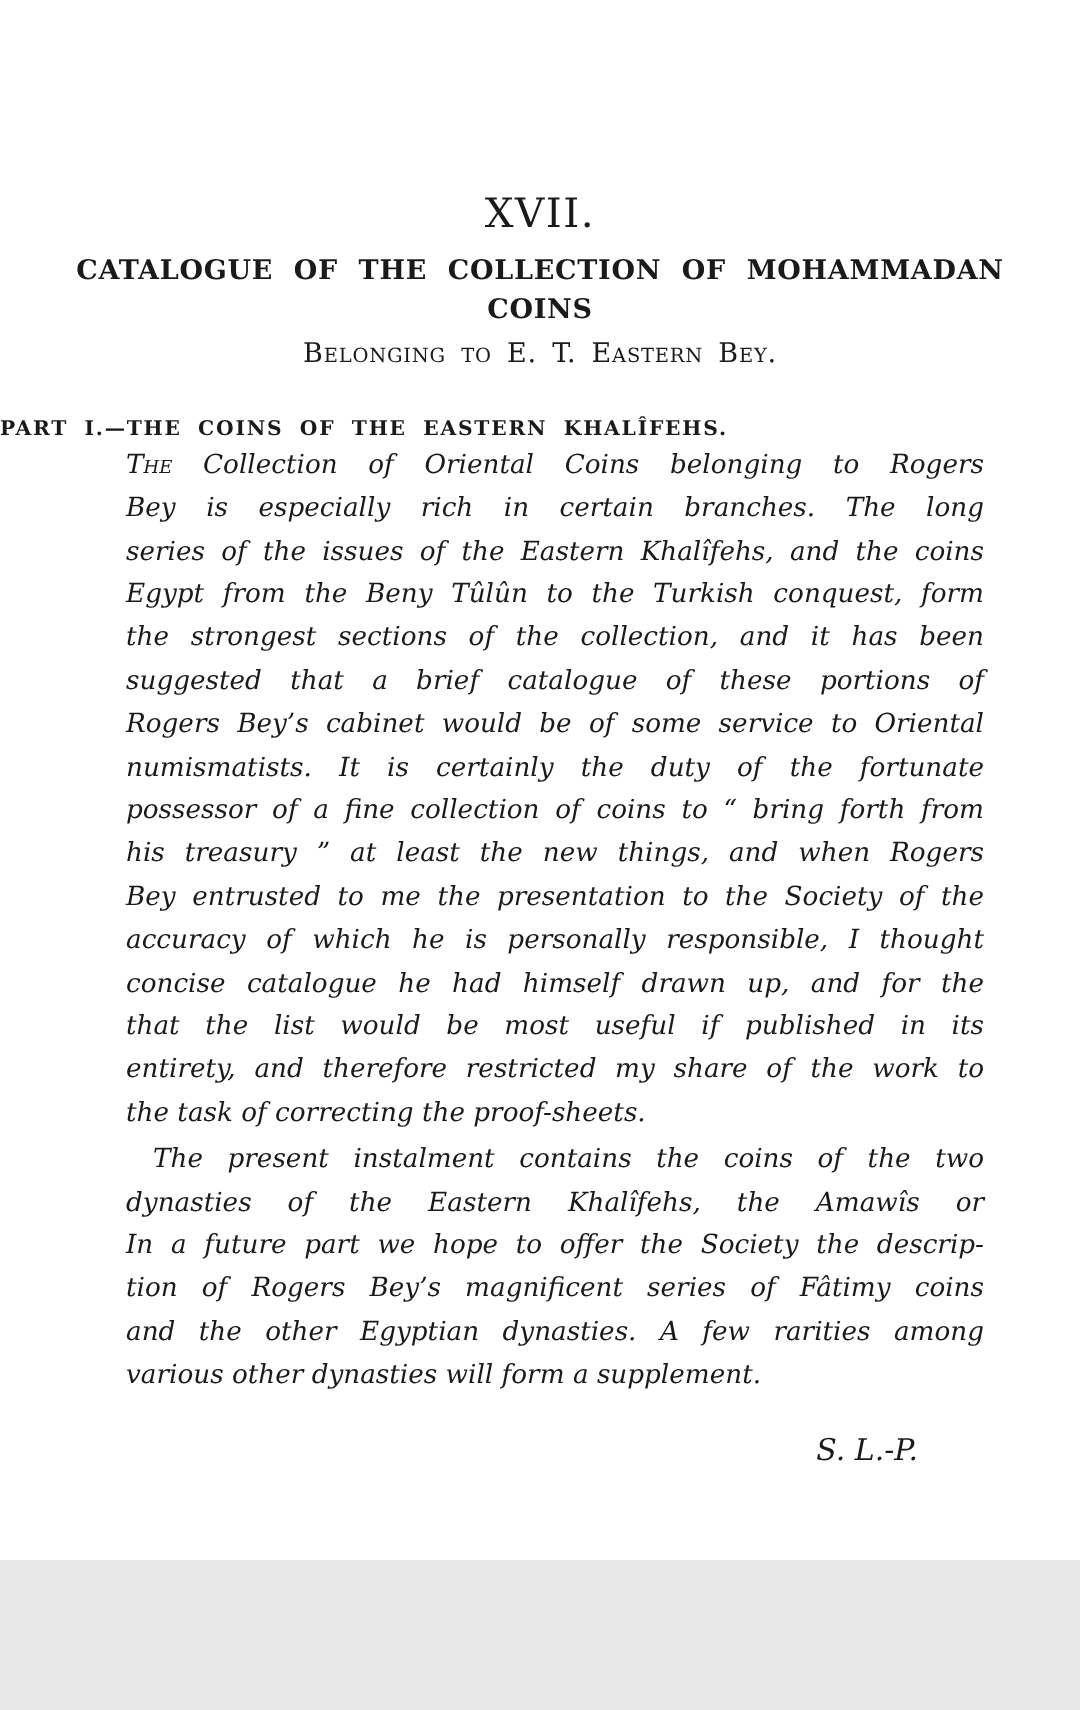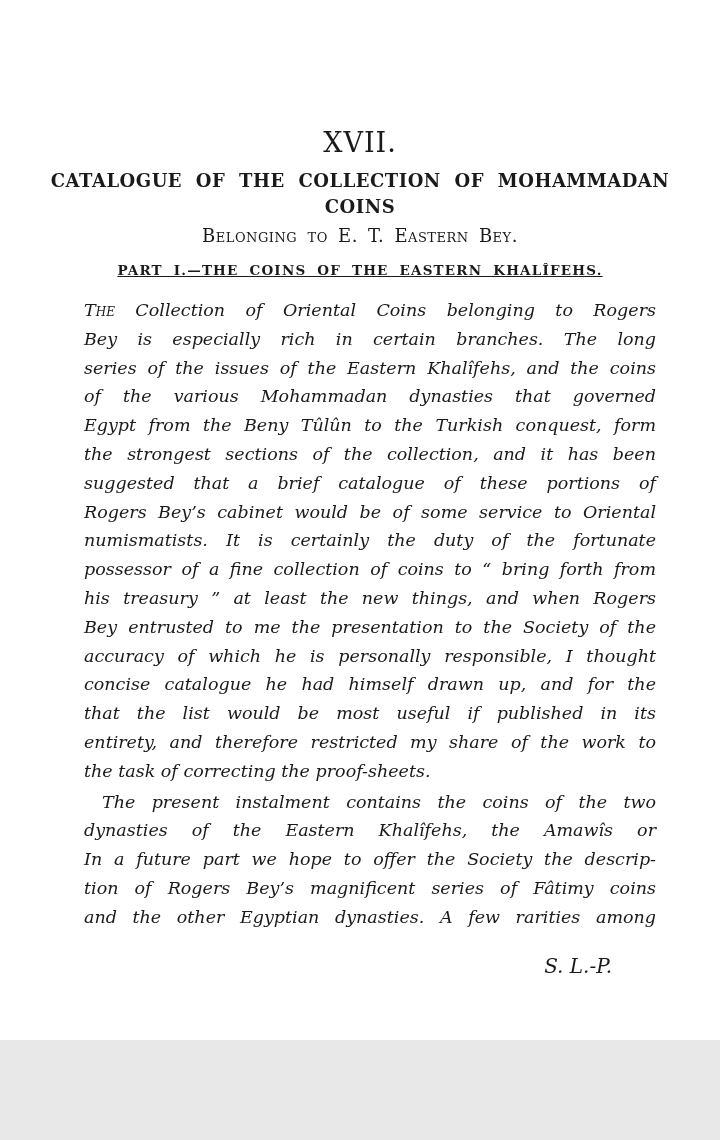--- a/index.html
+++ b/index.html
@@ -44,14 +44,13 @@
   }
   .part {
     position: absolute;
-    top: 263px; left: 0; width: 720px;
-    text-align: center;
+    top: 279px; left: 0; width: 720px;
+    text-align: left;
     font-size: 13.5px;
     line-height: 15px;
     font-weight: bold;
     letter-spacing: 1.2px;
     word-spacing: 5px;
-    text-decoration: underline;
   }
   .bodyblock {
     position: absolute;

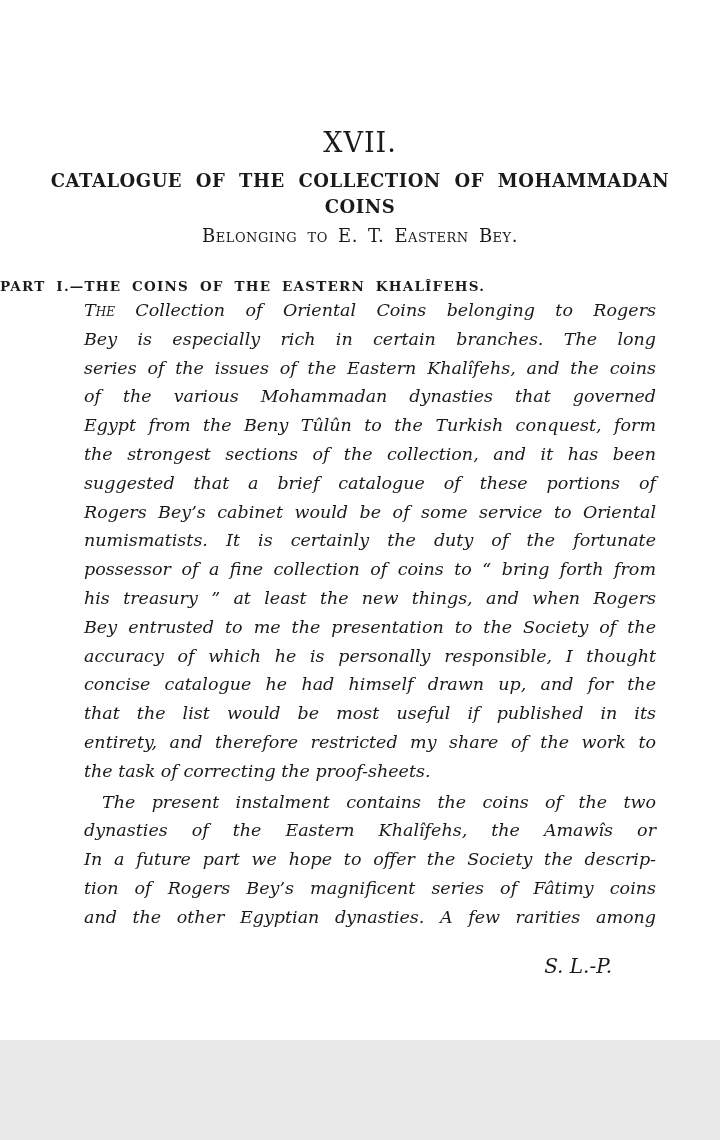--- a/index.html
+++ b/index.html
@@ -101,7 +101,6 @@
       <div class="line"><span class="sc">The</span> <span>Collection of Oriental Coins belonging to Rogers</span></div>
       <div class="line">Bey is especially rich in certain branches.  The long</div>
       <div class="line">series of the issues of the Eastern Khalîfehs, and the coins</div>
-      <div class="line">of the various Mohammadan dynasties that governed</div>
       <div class="line">Egypt from the Beny Tûlûn to the Turkish conquest, form</div>
       <div class="line">the strongest sections of the collection, and it has been</div>
       <div class="line">suggested that a brief catalogue of these portions of</div>

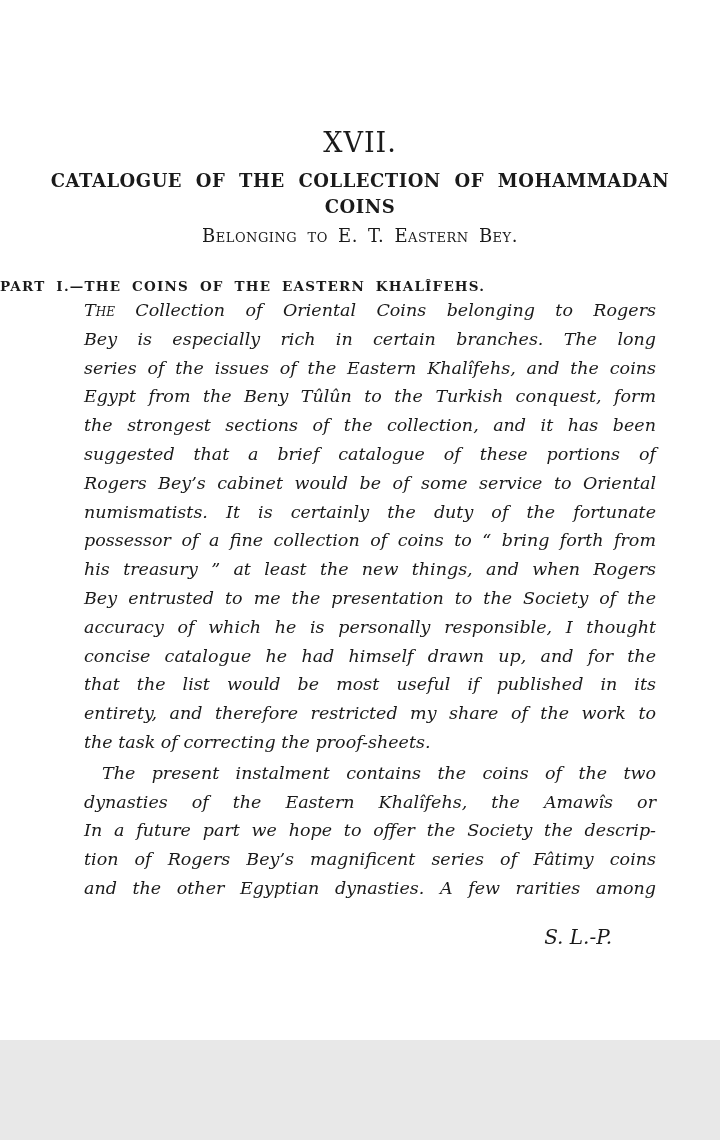--- a/index.html
+++ b/index.html
@@ -122,6 +122,7 @@
       <div class="line">In a future part we hope to offer the Society the descrip-</div>
       <div class="line">tion of Rogers Bey’s magnificent series of Fâtimy coins</div>
       <div class="line">and the other Egyptian dynasties.  A few rarities among</div>
+      <div class="line last">various other dynasties will form a supplement.</div>
     </div>
 
     <div class="signature">S. L.-P.</div>

